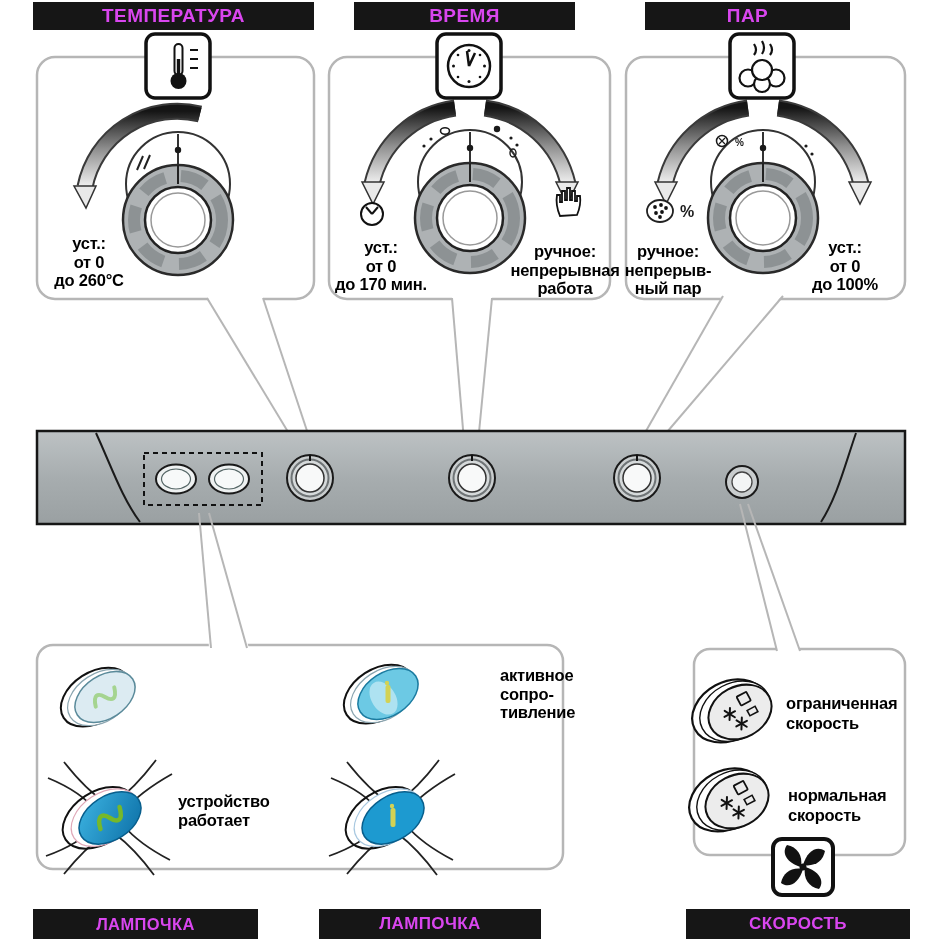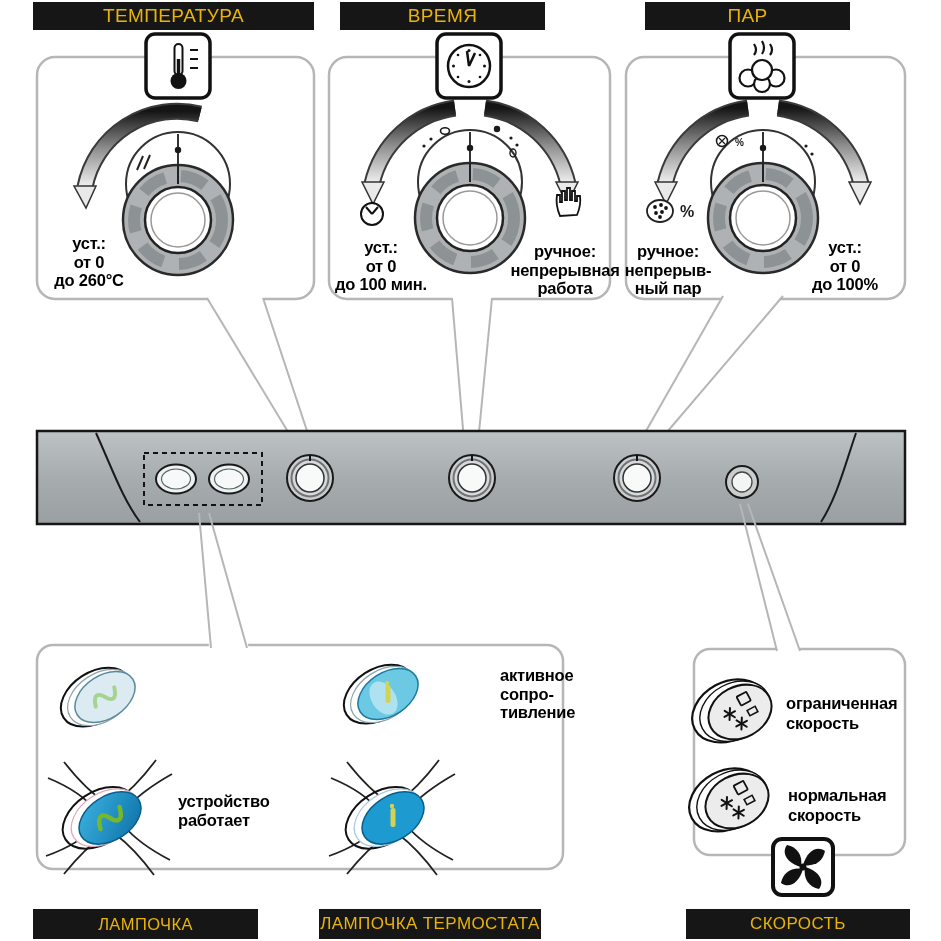--- a/index.html
+++ b/index.html
@@ -6,8 +6,8 @@
   .stage{position:relative;width:941px;height:941px;background:#fff;overflow:hidden;
          font-family:"Liberation Sans",sans-serif;}
   .gfx{position:absolute;left:0;top:0;}
-  .bar{position:absolute;background:#161616;color:#eab308;text-align:center;
-       font-weight:400;letter-spacing:.4px;}
+  .bar{position:absolute;background:#161616;color:#d946ef;text-align:center;
+       font-weight:700;letter-spacing:.4px;}
   .bar.top{height:28px;line-height:28px;font-size:19px;top:2px;}
   .bar.bot{height:30px;line-height:30px;font-size:17px;top:909px;}
   .txt{position:absolute;font-weight:700;font-size:16.5px;line-height:18.5px;

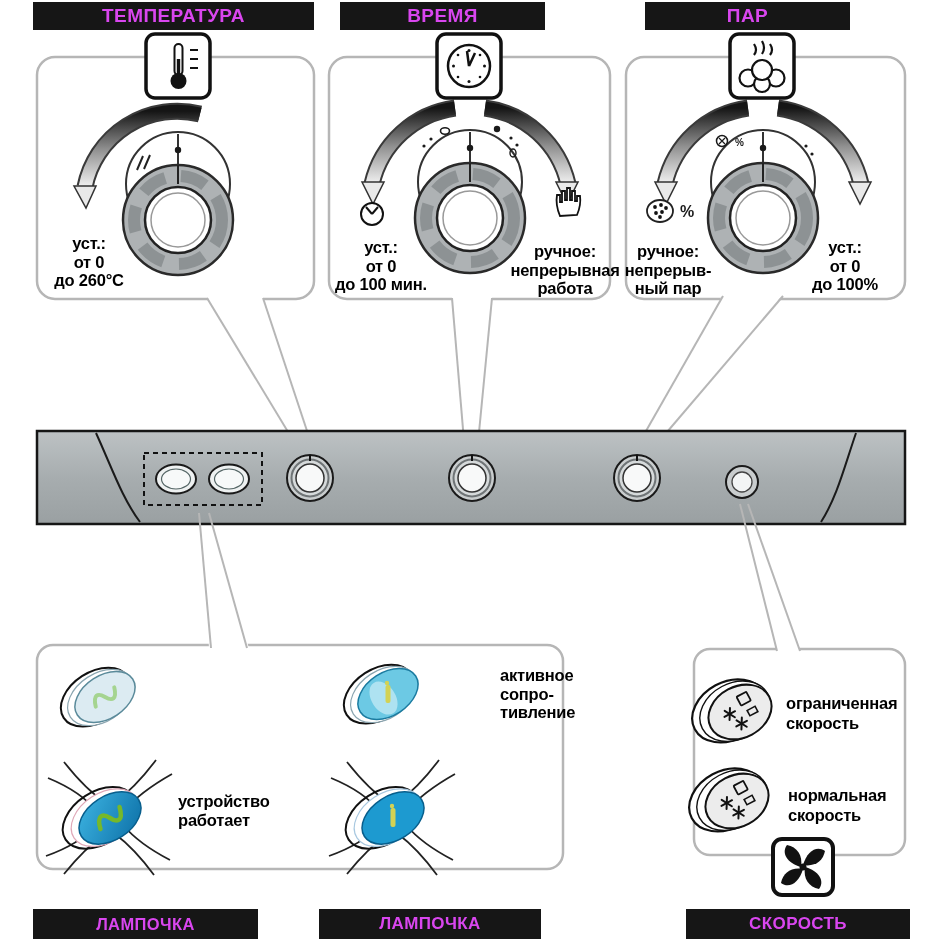--- a/index.html
+++ b/index.html
@@ -281,7 +281,7 @@
 </svg>
 
 <div class="bar top" style="left:33px;width:281px;">ТЕМПЕРАТУРА</div>
-<div class="bar top" style="left:340px;width:205px;">ВРЕМЯ</div>
+<div class="bar top" style="left:354px;width:221px;">ВРЕМЯ</div>
 <div class="bar top" style="left:645px;width:205px;">ПАР</div>
 <div class="bar bot" style="left:33px;width:225px;font-size:16.5px;">ЛАМПОЧКА РЕЖ.ОЖИДАНИЯ</div>
 <div class="bar bot" style="left:319px;width:222px;">ЛАМПОЧКА ТЕРМОСТАТА</div>

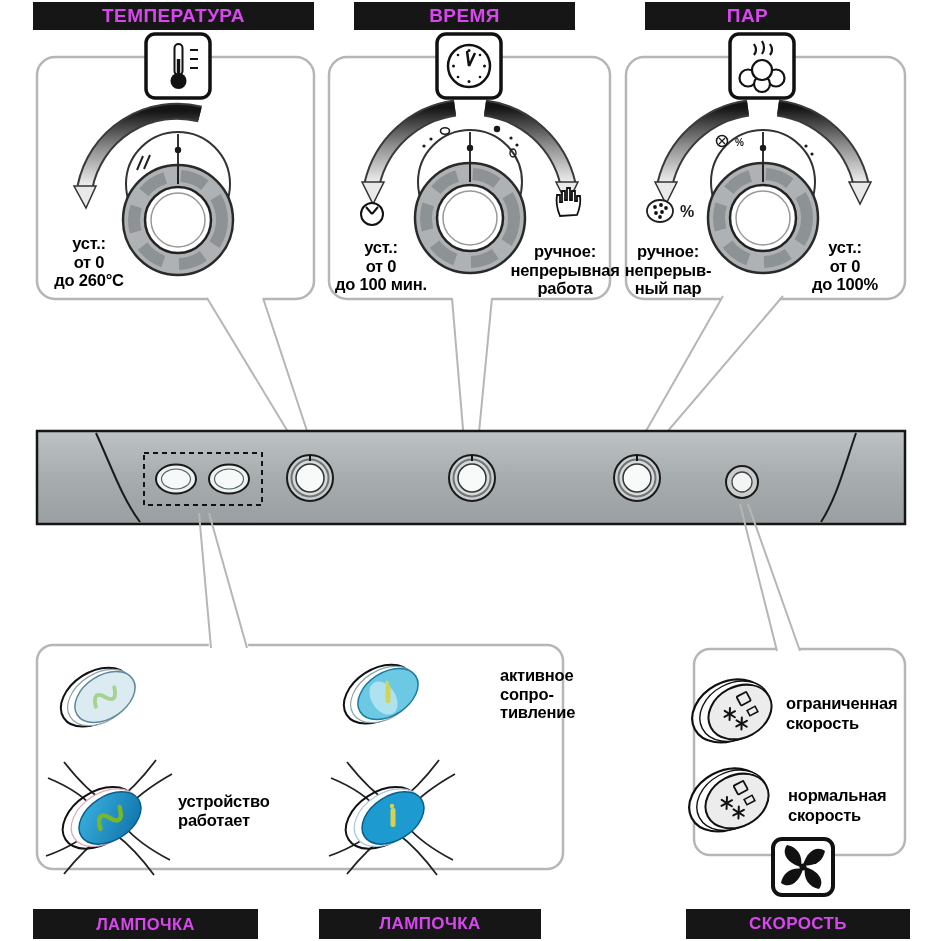--- a/index.html
+++ b/index.html
@@ -296,7 +296,7 @@
 <div class="txt ctr" style="left:320px;top:238px;width:122px;">
   <div>уст.:</div>
   <div>от 0</div>
-  <div>до 100 мин.</div>
+  <div>до 170 мин.</div>
 </div>
 <div class="txt ctr" style="left:500px;top:242px;width:130px;">
   <div>ручное:</div>

